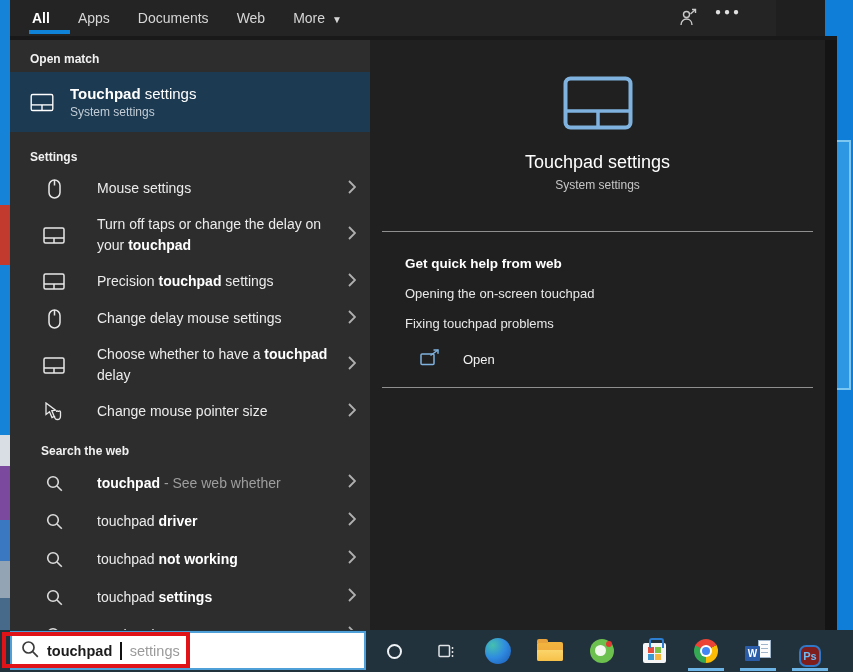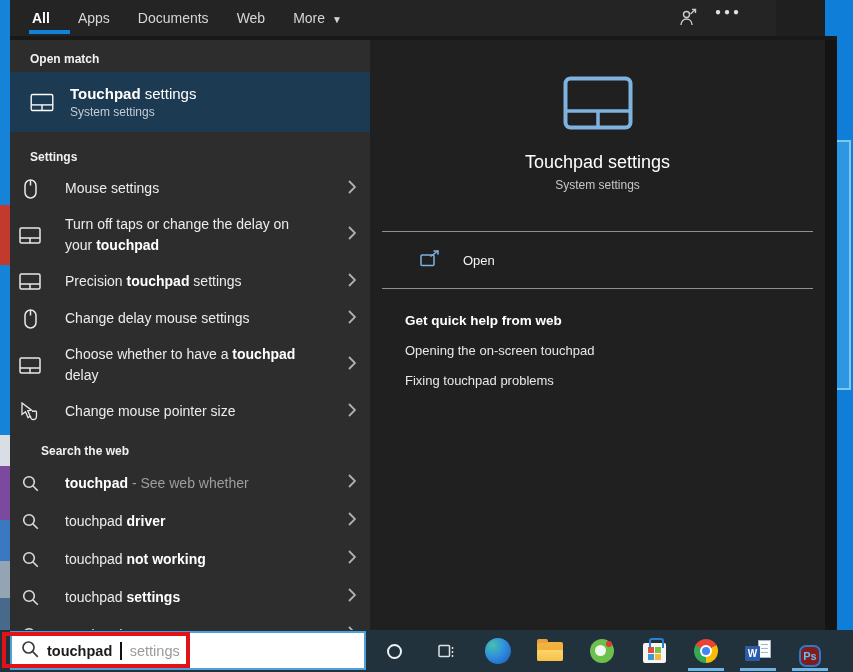--- a/index.html
+++ b/index.html
@@ -44,7 +44,7 @@
   .bm-sub { font-size:12px; color:#c3cdd6; margin-top:3px; }
   #settings-header { margin-top:12px; }
   #web-header { margin-top:8px;padding-left:31px; }
-  .result-row { position:relative; display:flex; align-items:center; padding-left:8px; gap:23px; }
+  .result-row { position:relative; display:flex; align-items:center; padding-left:32px; gap:31px; }
   .result-row.single { height:37px; }
   .result-row.double { height:56px; }
   .result-row.web { height:38px; }

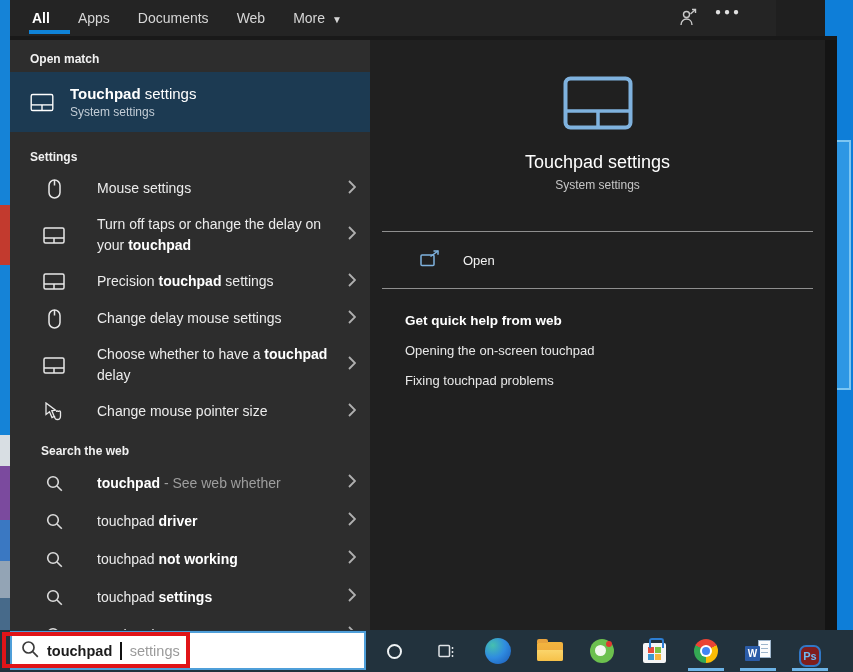--- a/index.html
+++ b/index.html
@@ -358,6 +358,12 @@
 
   <div class="divider"></div>
 
+  <div id="help">
+    <div id="help-header">Get quick help from web</div>
+    <div class="help-link">Opening the on-screen touchpad</div>
+    <div class="help-link">Fixing touchpad problems</div>
+  </div>
+
   <div id="open-row">
     <span>
       <svg width="21" height="17" viewBox="0 0 21 17" fill="none" stroke="#7fb2de" stroke-width="1.5">
@@ -367,12 +373,6 @@
       </svg>
     </span>
     <span id="open-label">Open</span>
-  </div>
-
-  <div id="help">
-    <div id="help-header">Get quick help from web</div>
-    <div class="help-link">Opening the on-screen touchpad</div>
-    <div class="help-link">Fixing touchpad problems</div>
   </div>
 </div>
 

